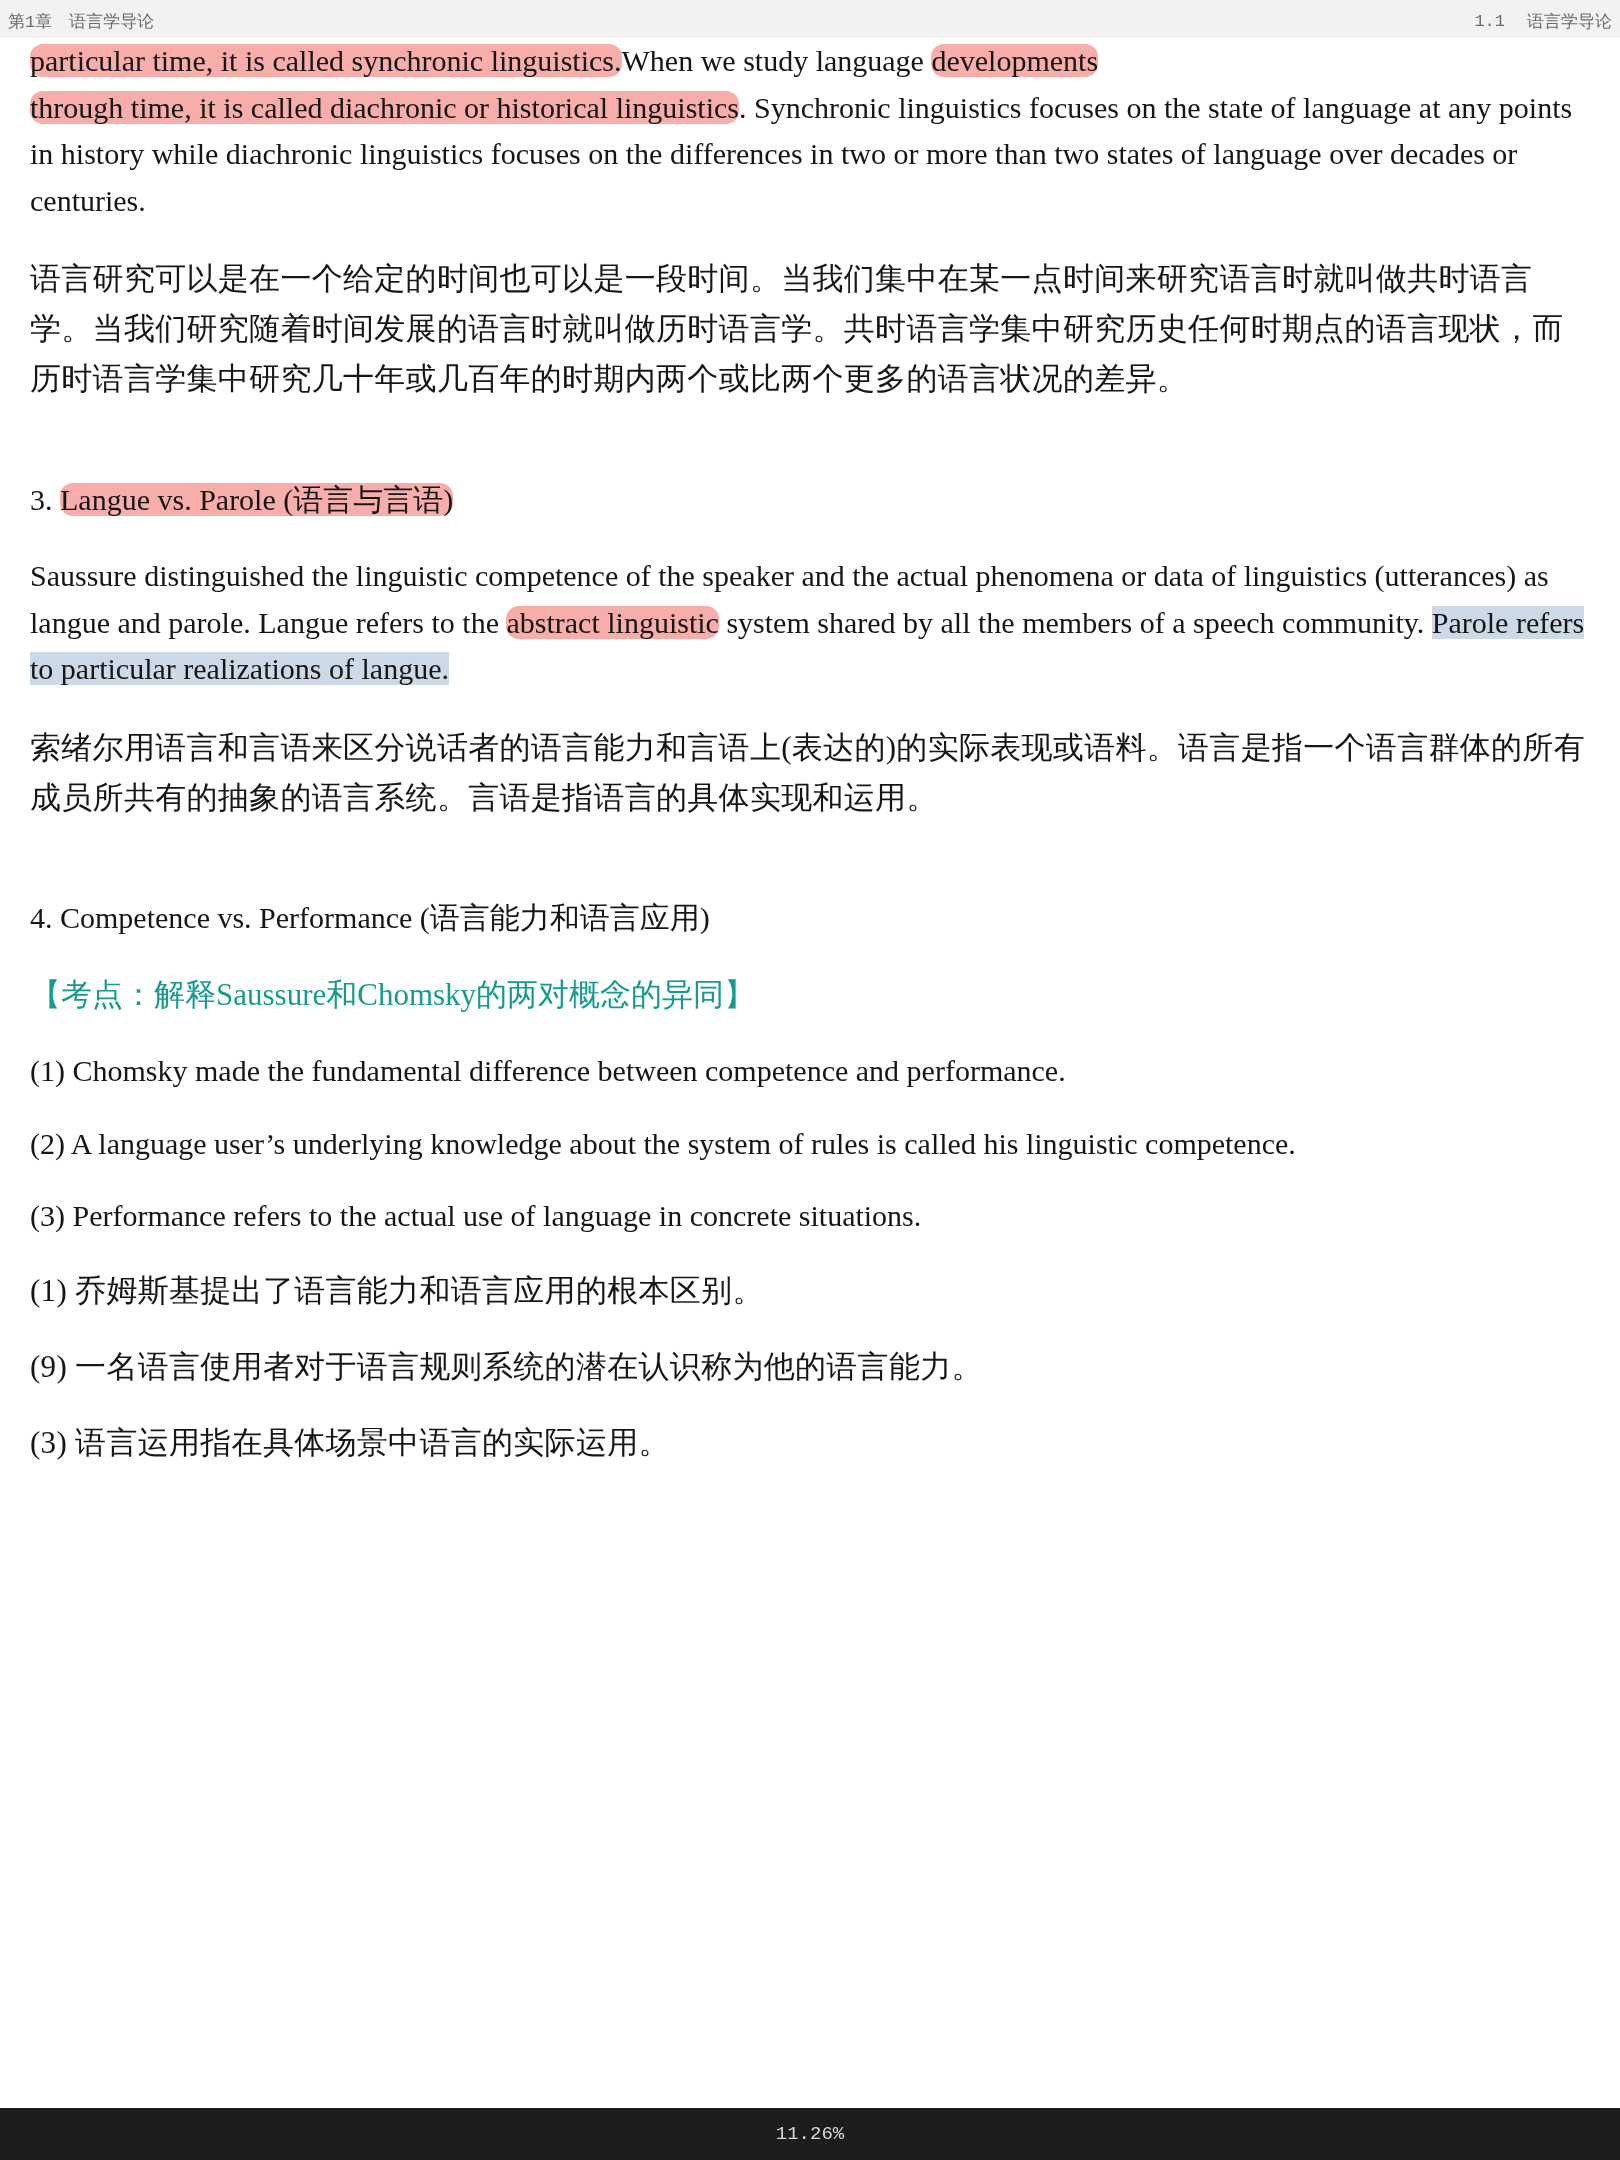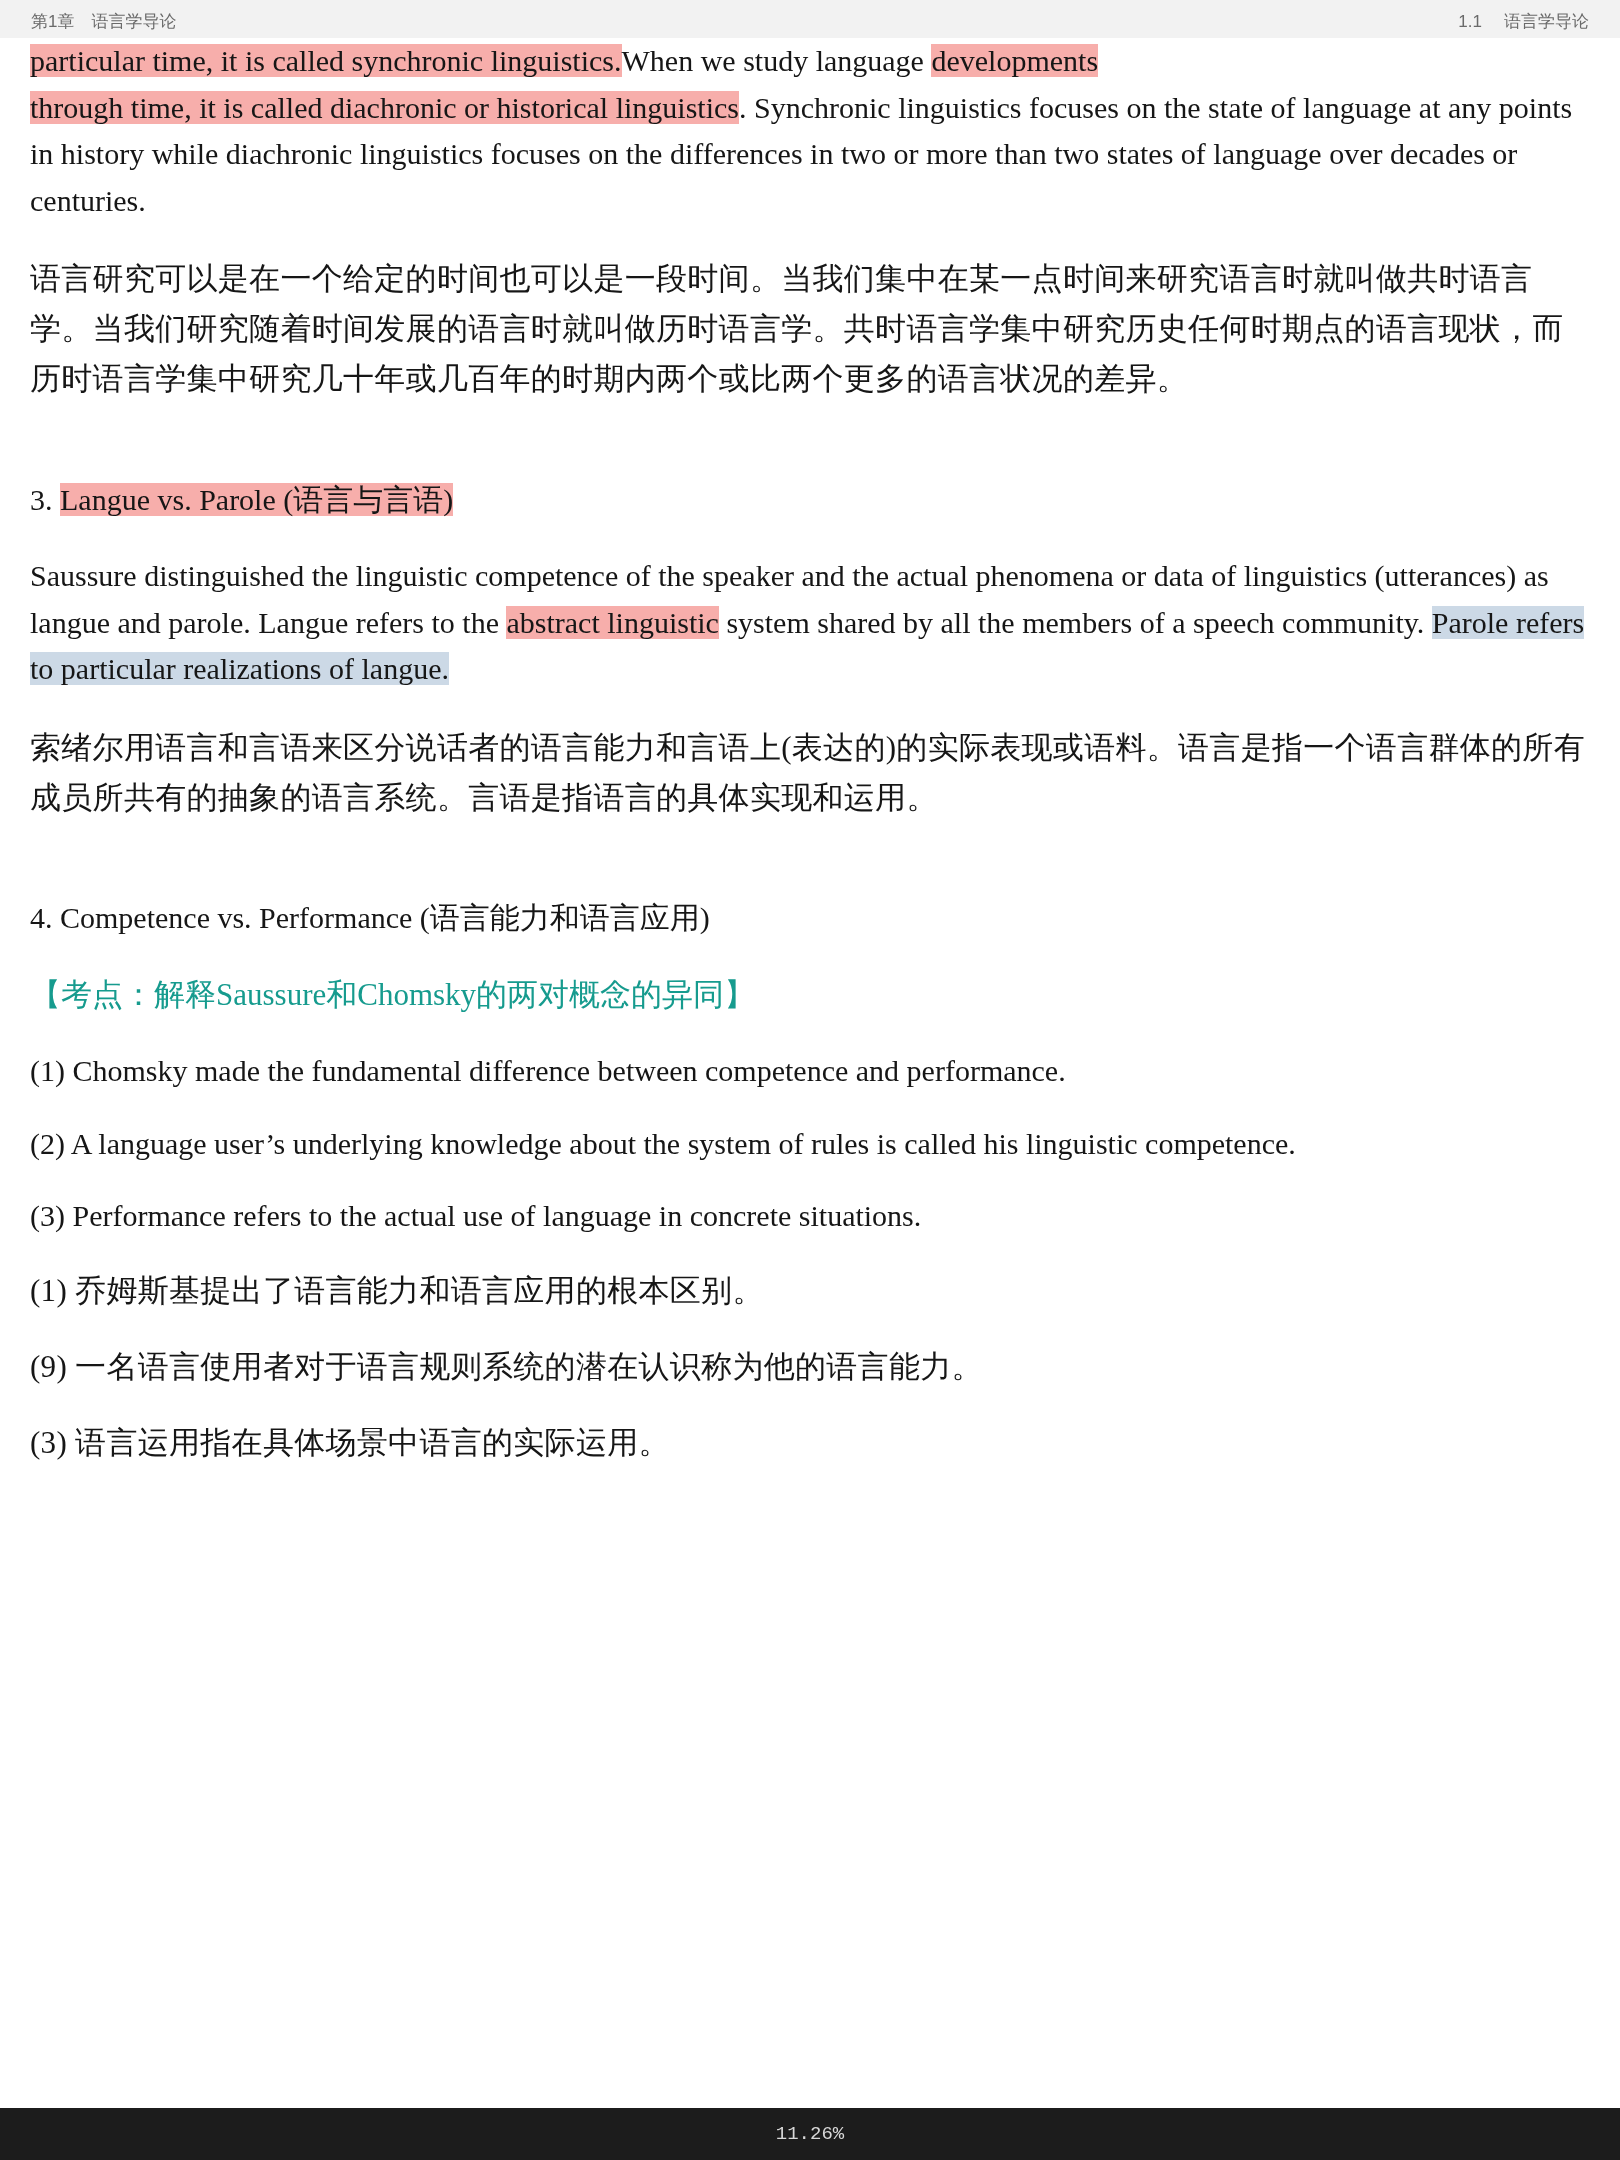--- a/index.html
+++ b/index.html
@@ -25,9 +25,9 @@
     display: flex;
     align-items: center;
     justify-content: space-between;
-    padding: 0 31px;
+    padding: 0 8px;
     box-sizing: border-box;
-    font-family: Liberation Sans, sans-serif;
+    font-family: Liberation Mono, monospace;
     font-size: 17px;
     color: #6a6a6a;
   }

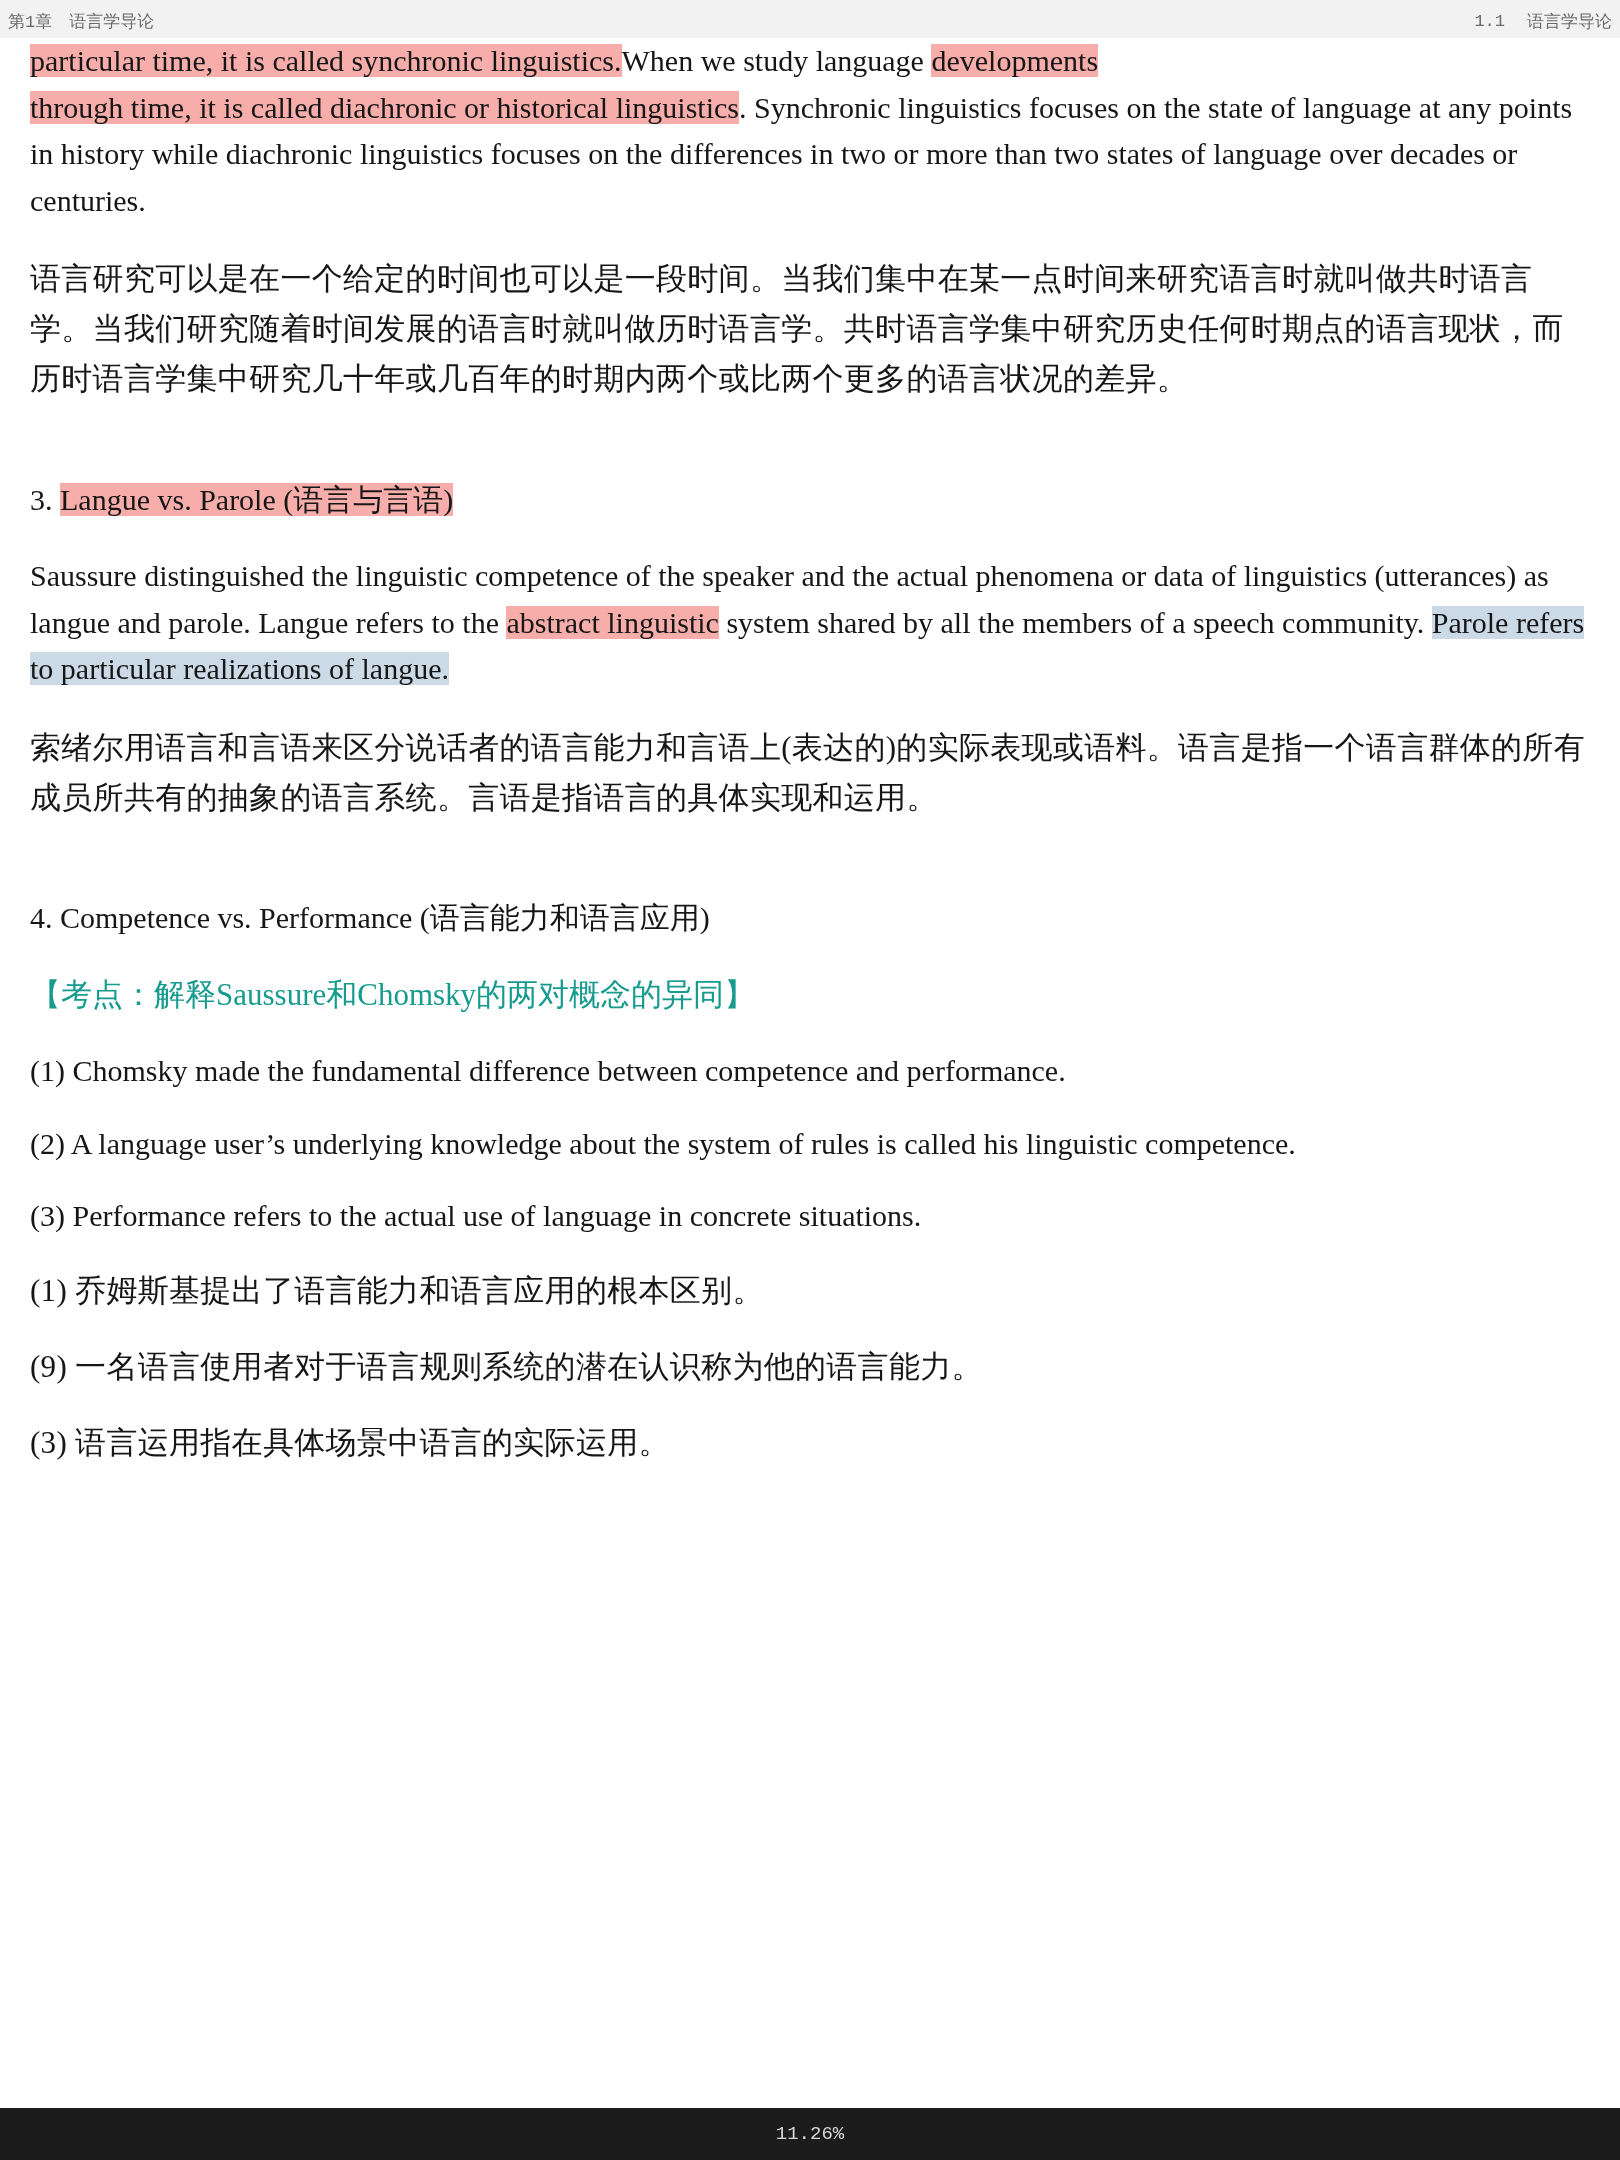--- a/index.html
+++ b/index.html
@@ -75,6 +75,7 @@
 
   .hl-red {
     background: #f7aeab;
+    border-radius: 13px;
   }
   .hl-blue {
     background: #ccd9e6;

